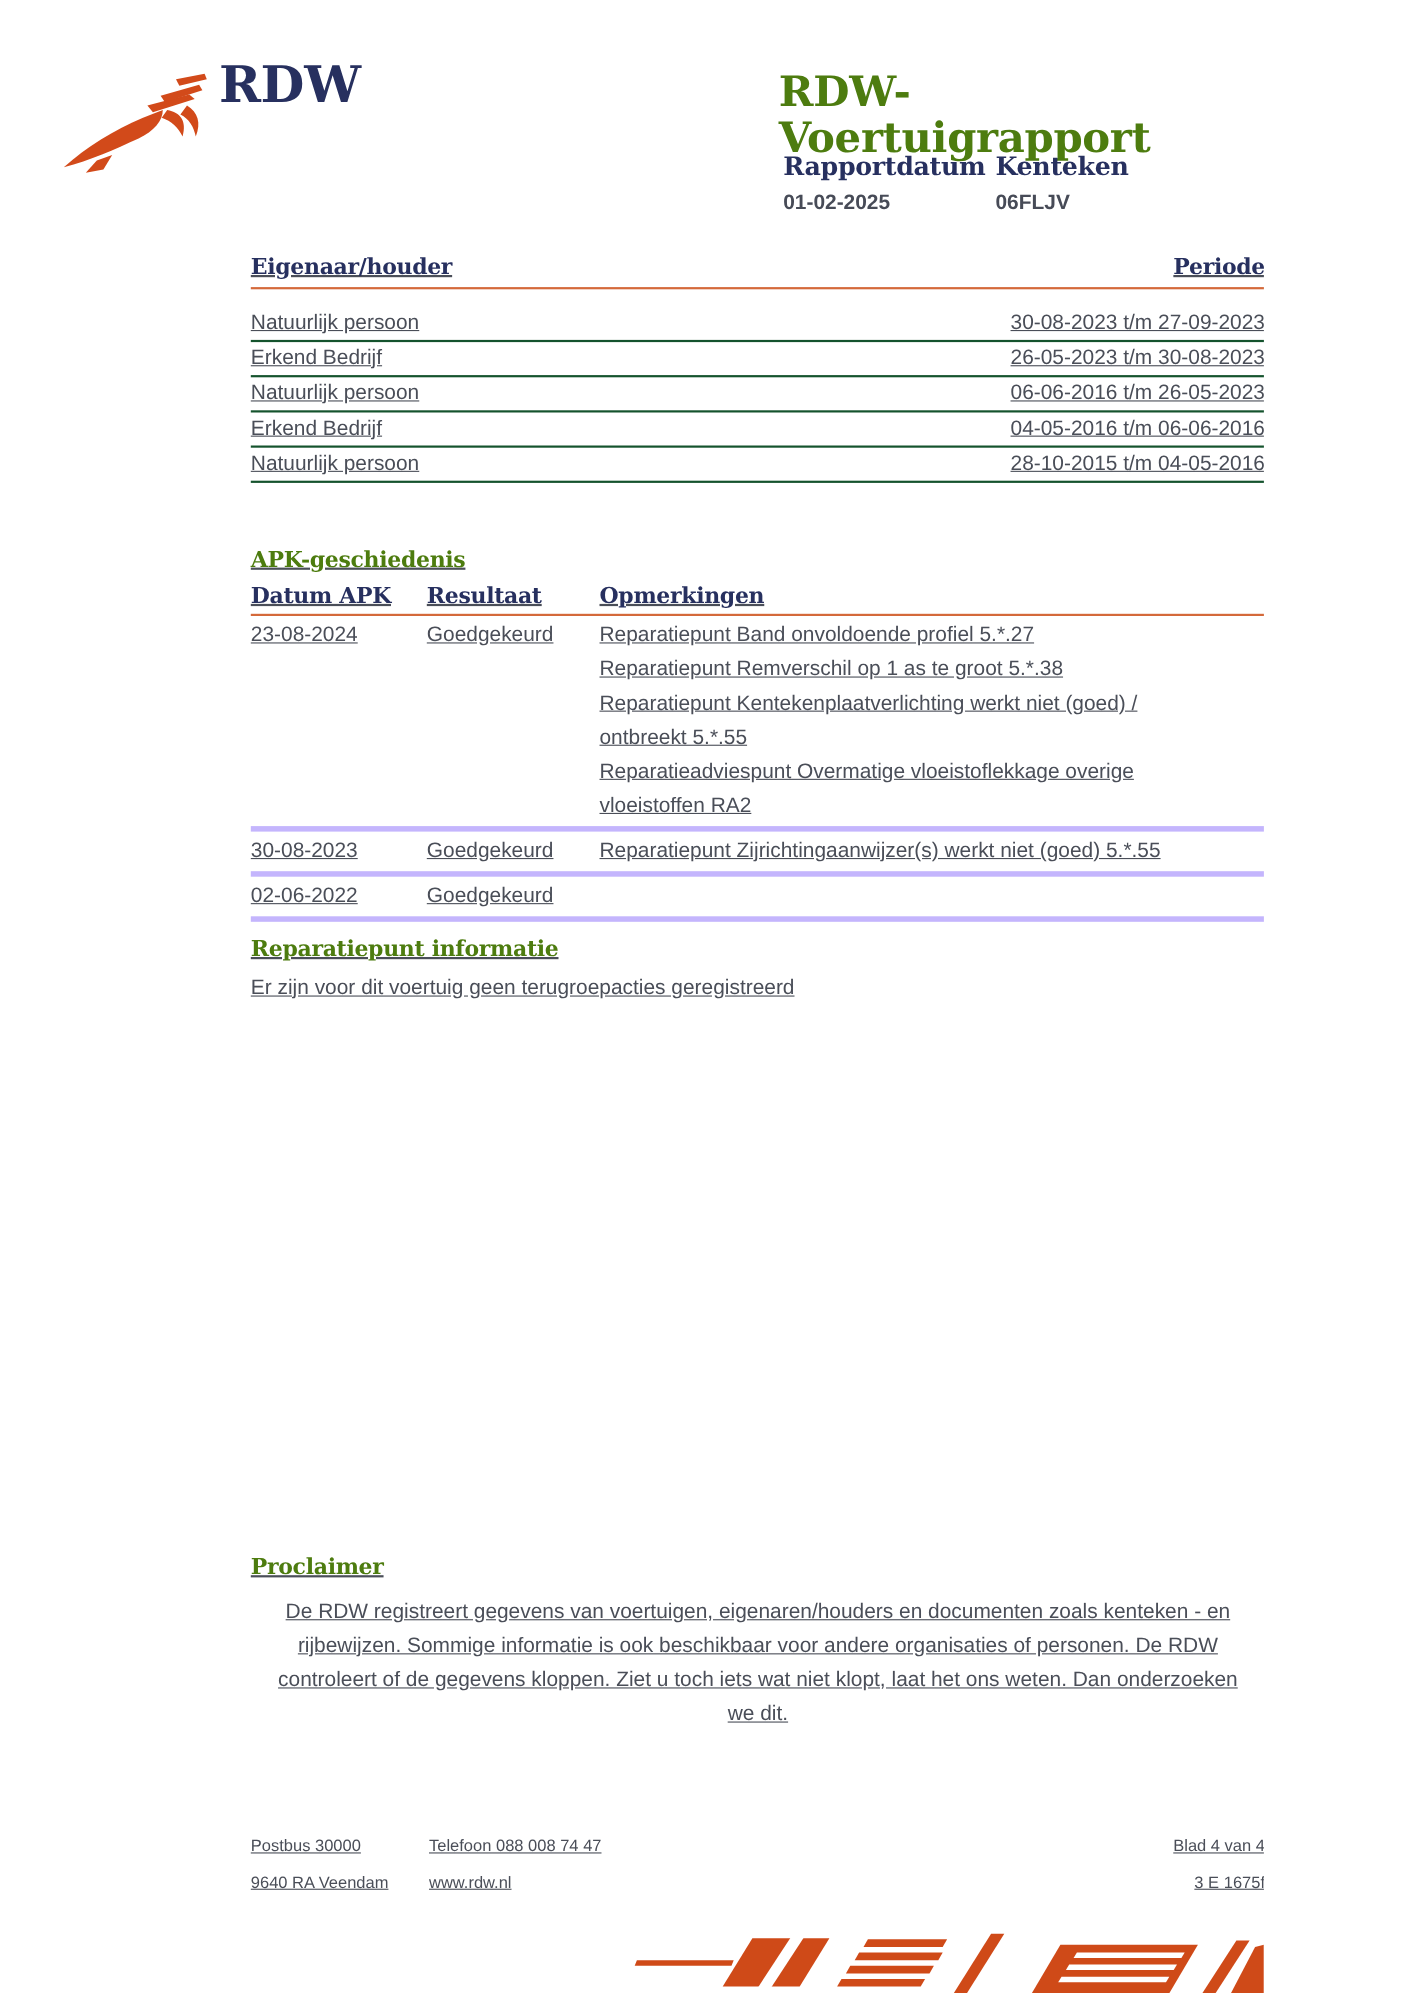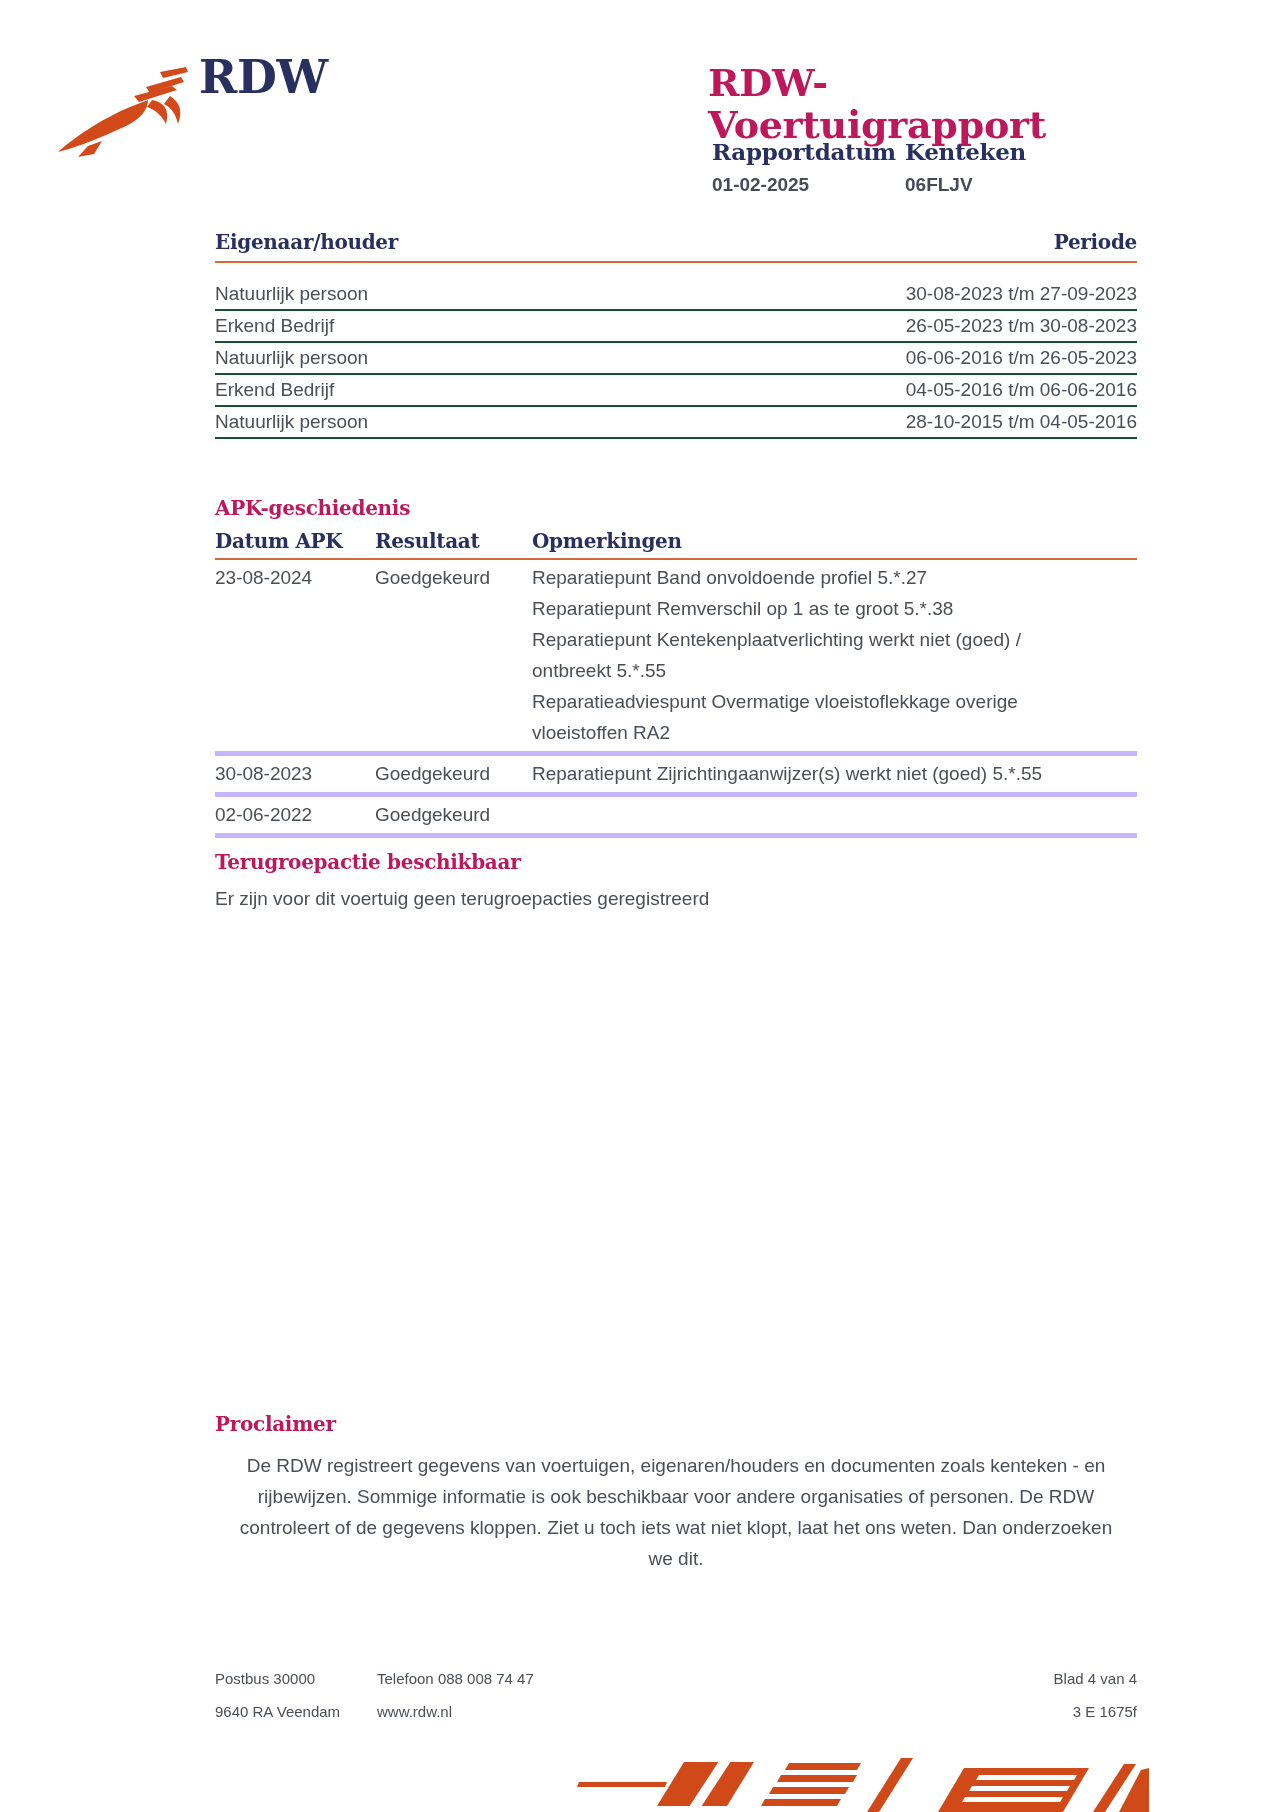--- a/index.html
+++ b/index.html
@@ -9,7 +9,7 @@
   }
   .serif { font-family:"DejaVu Serif", serif; font-weight:bold; letter-spacing:-0.3px; }
   .navy  { color:#27305f; }
-  .orange-text { color:#be185d; }
+  .orange-text { color:#4d7c0f; }
 
   
   .swoosh { position:absolute; left:52px; top:66px; width:148px; height:102px; }

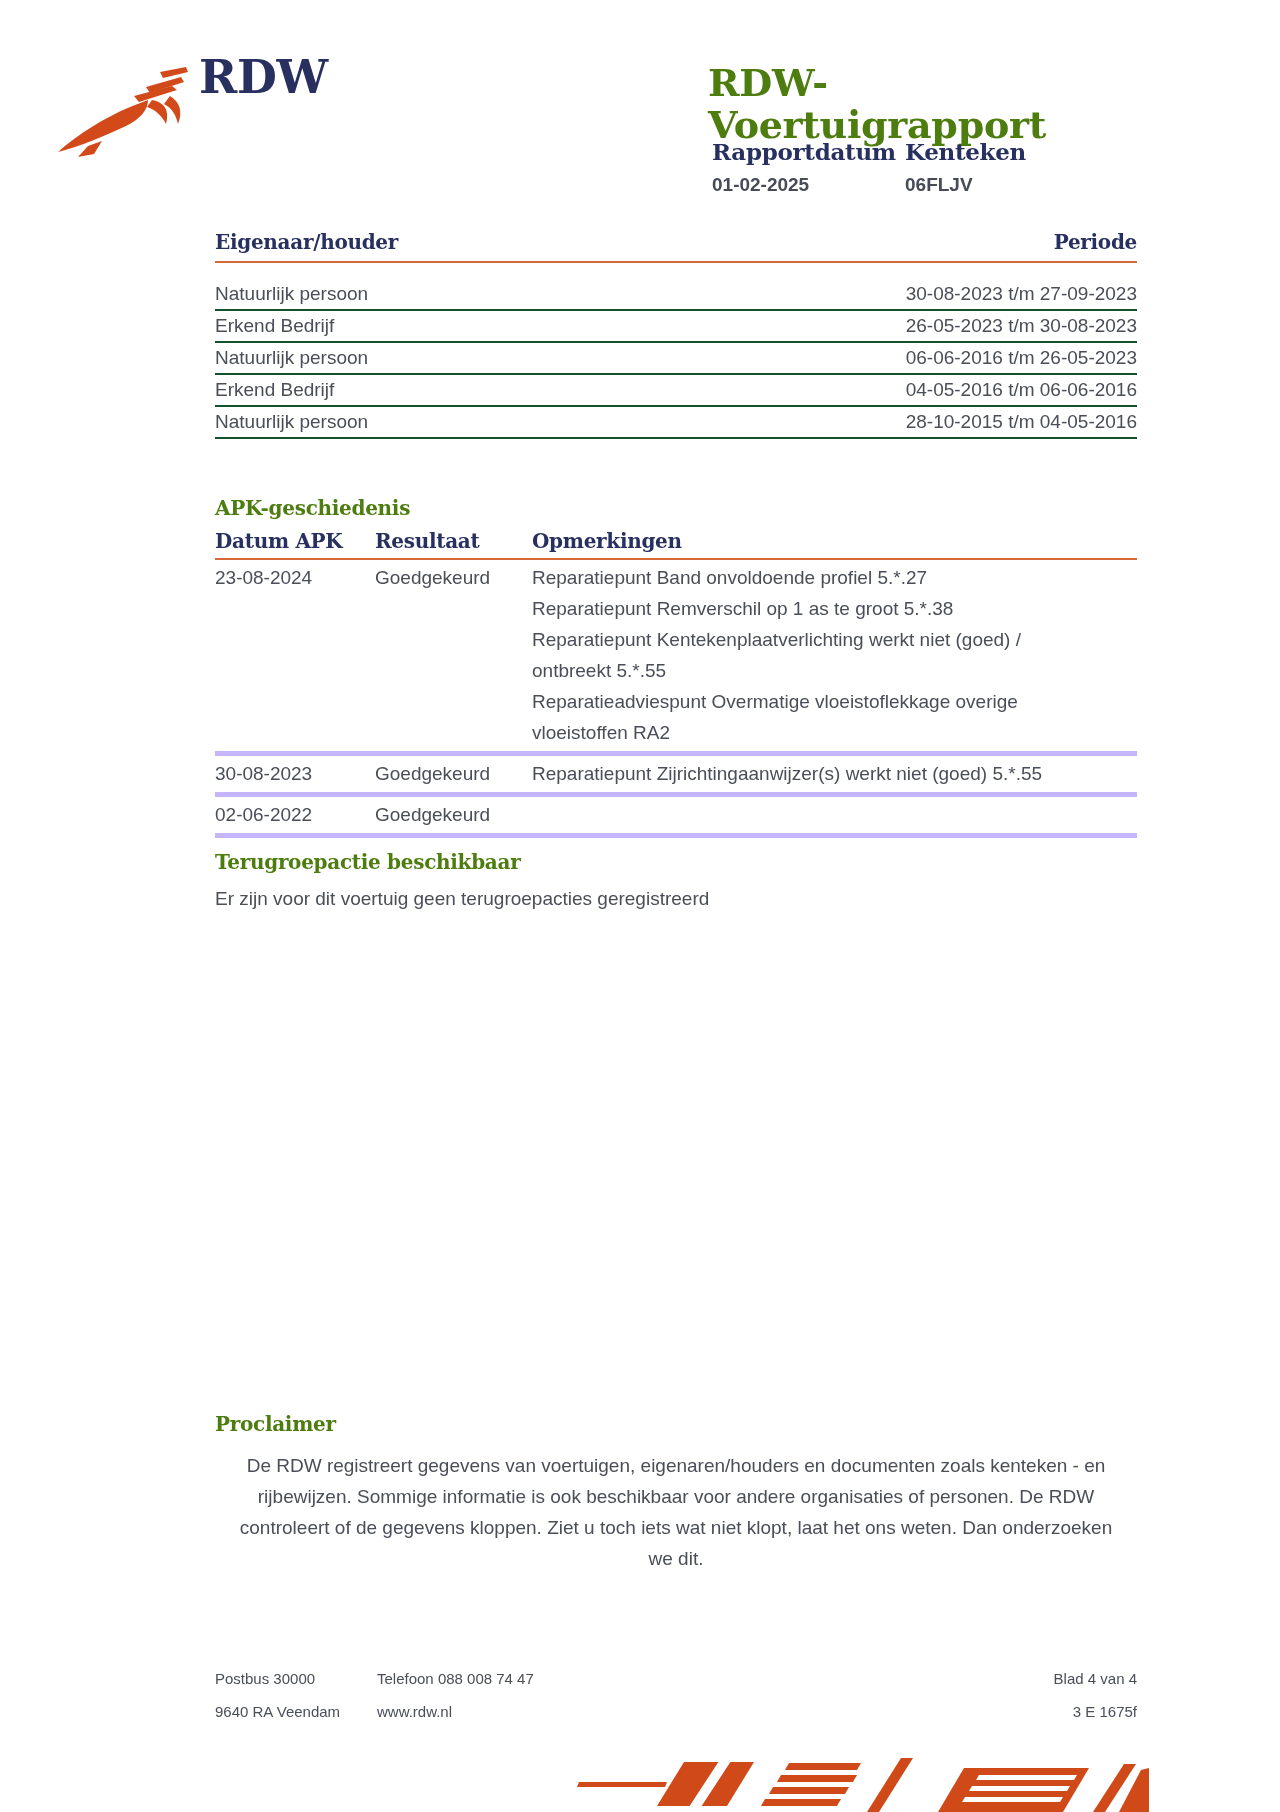--- a/index.html
+++ b/index.html
@@ -21,7 +21,7 @@
   .meta-value { font-size:19px; margin-top:9px; color:#474b57;font-weight:bold; }
 
   
-  .sec { position:absolute; left:215px; width:922px; }
+  .sec { position:absolute; left:228px; width:922px;text-decoration:underline; }
   .sec-head { font-size:20px; margin:0; }
   .rule { border-bottom:2px solid #d4693a; margin-top:7px; }
 

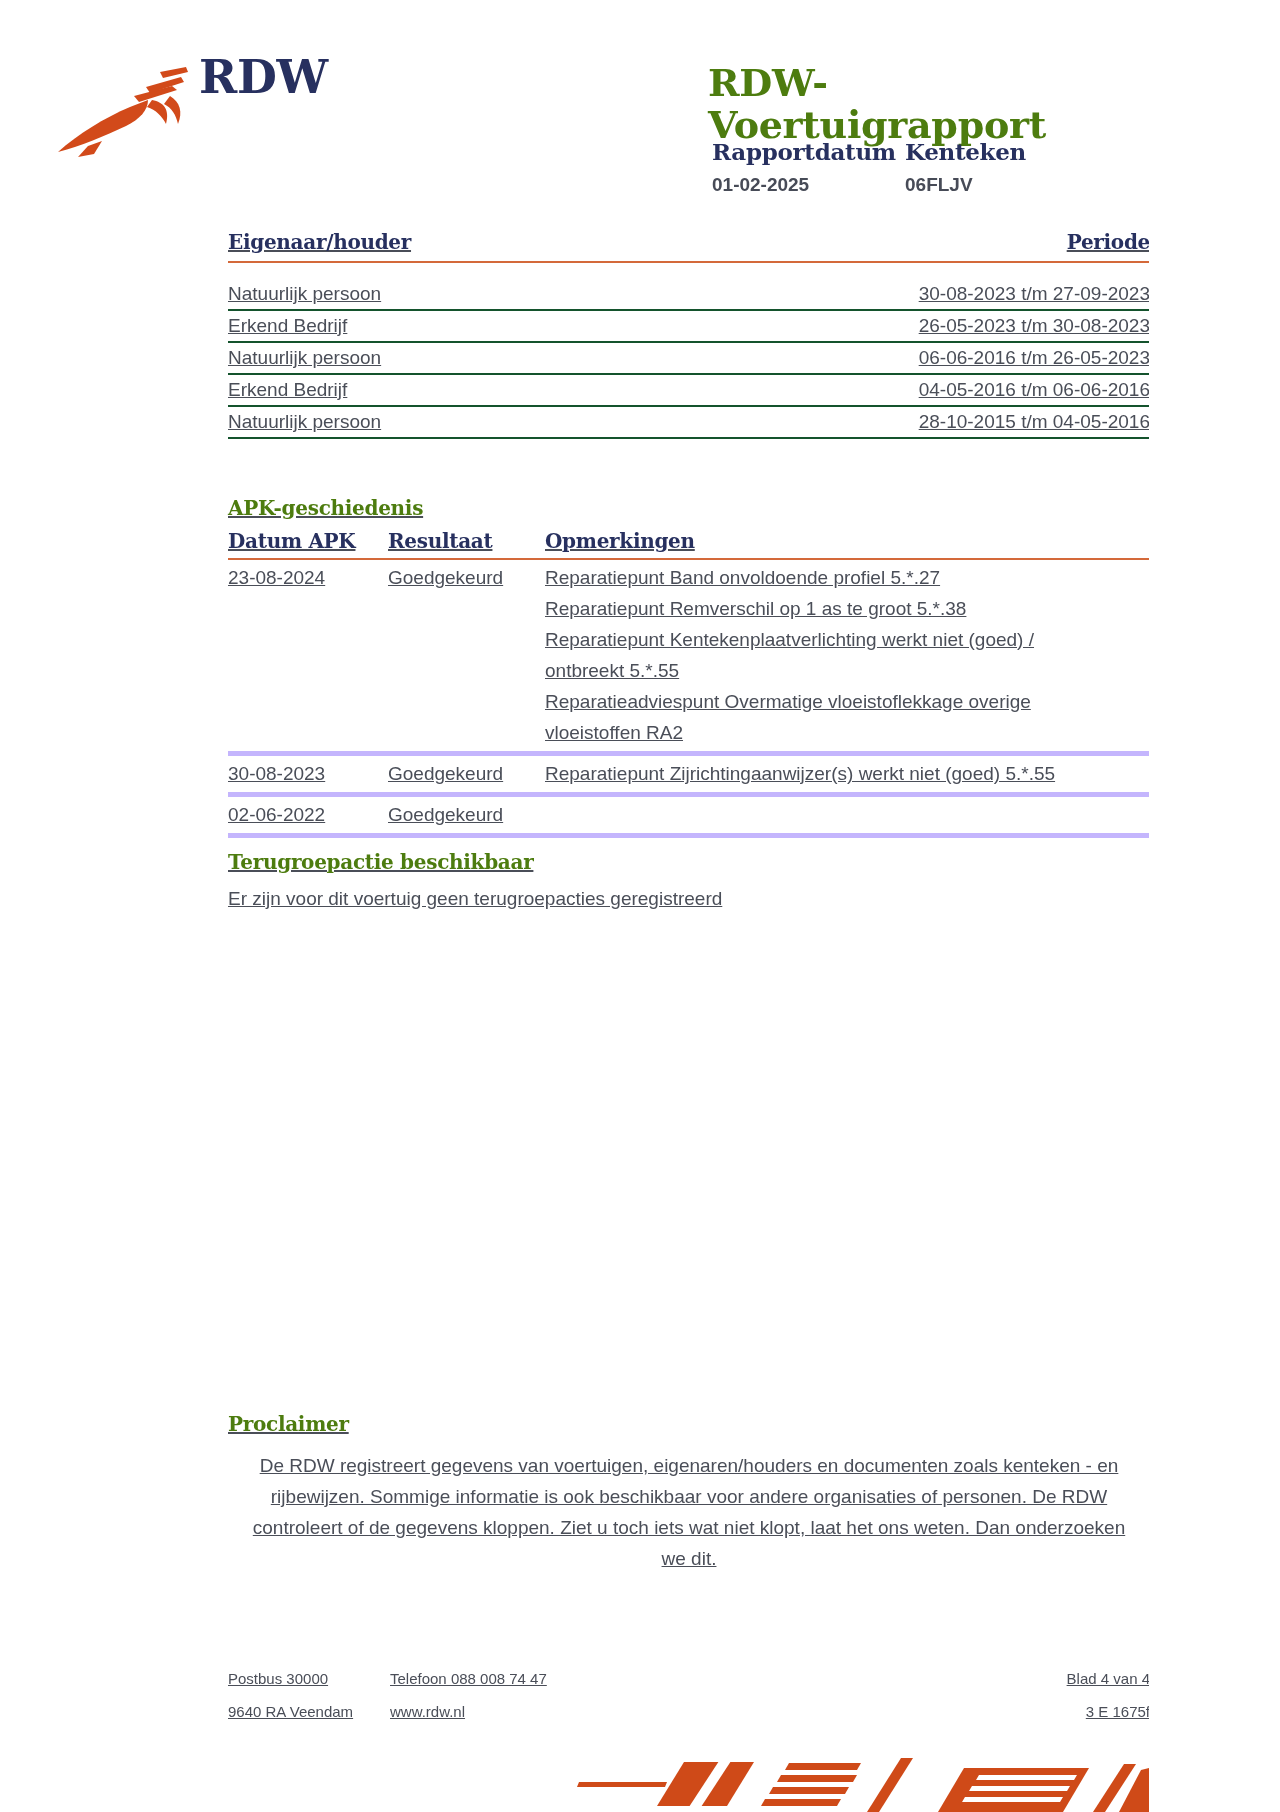--- a/index.html
+++ b/index.html
@@ -155,7 +155,7 @@
   </section>
 
   <section class="sec sec-terug">
-    <h2 class="sec-head serif orange-text">Terugroepactie beschikbaar</h2>
+    <h2 class="sec-head serif orange-text">Reparatiepunt informatie</h2>
     <div class="terug-body">Er zijn voor dit voertuig geen terugroepacties geregistreerd</div>
   </section>
 

